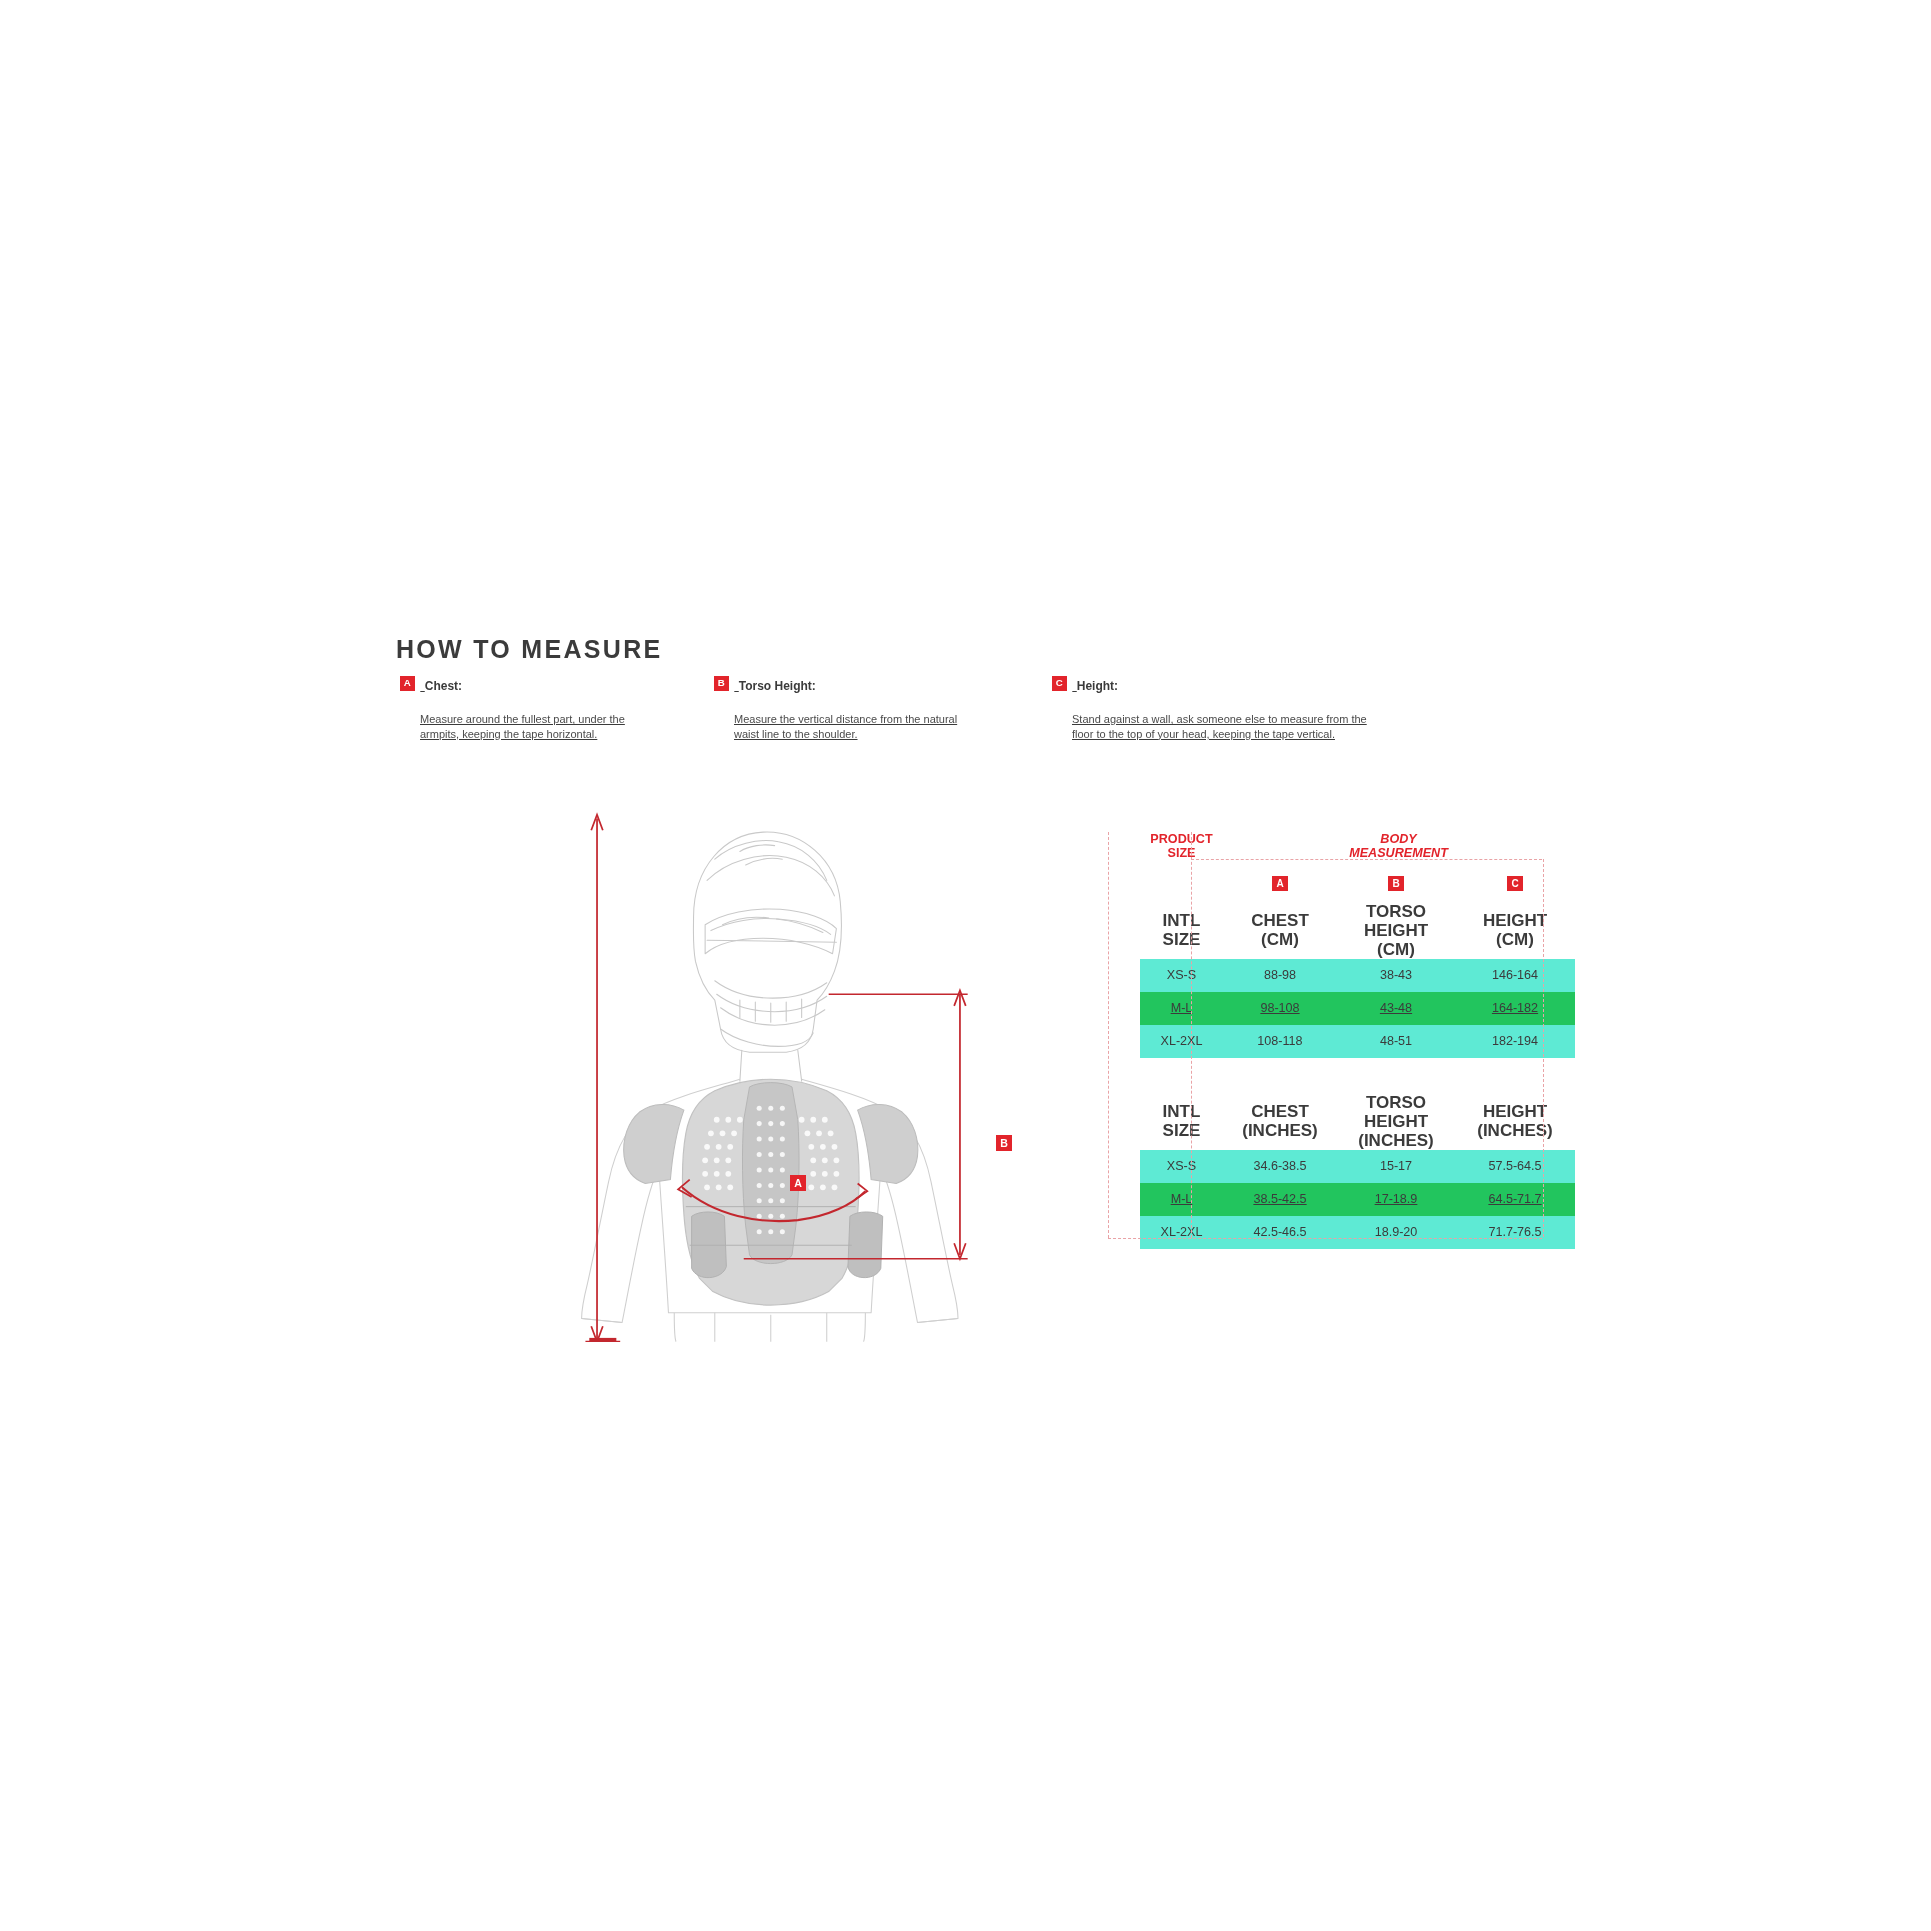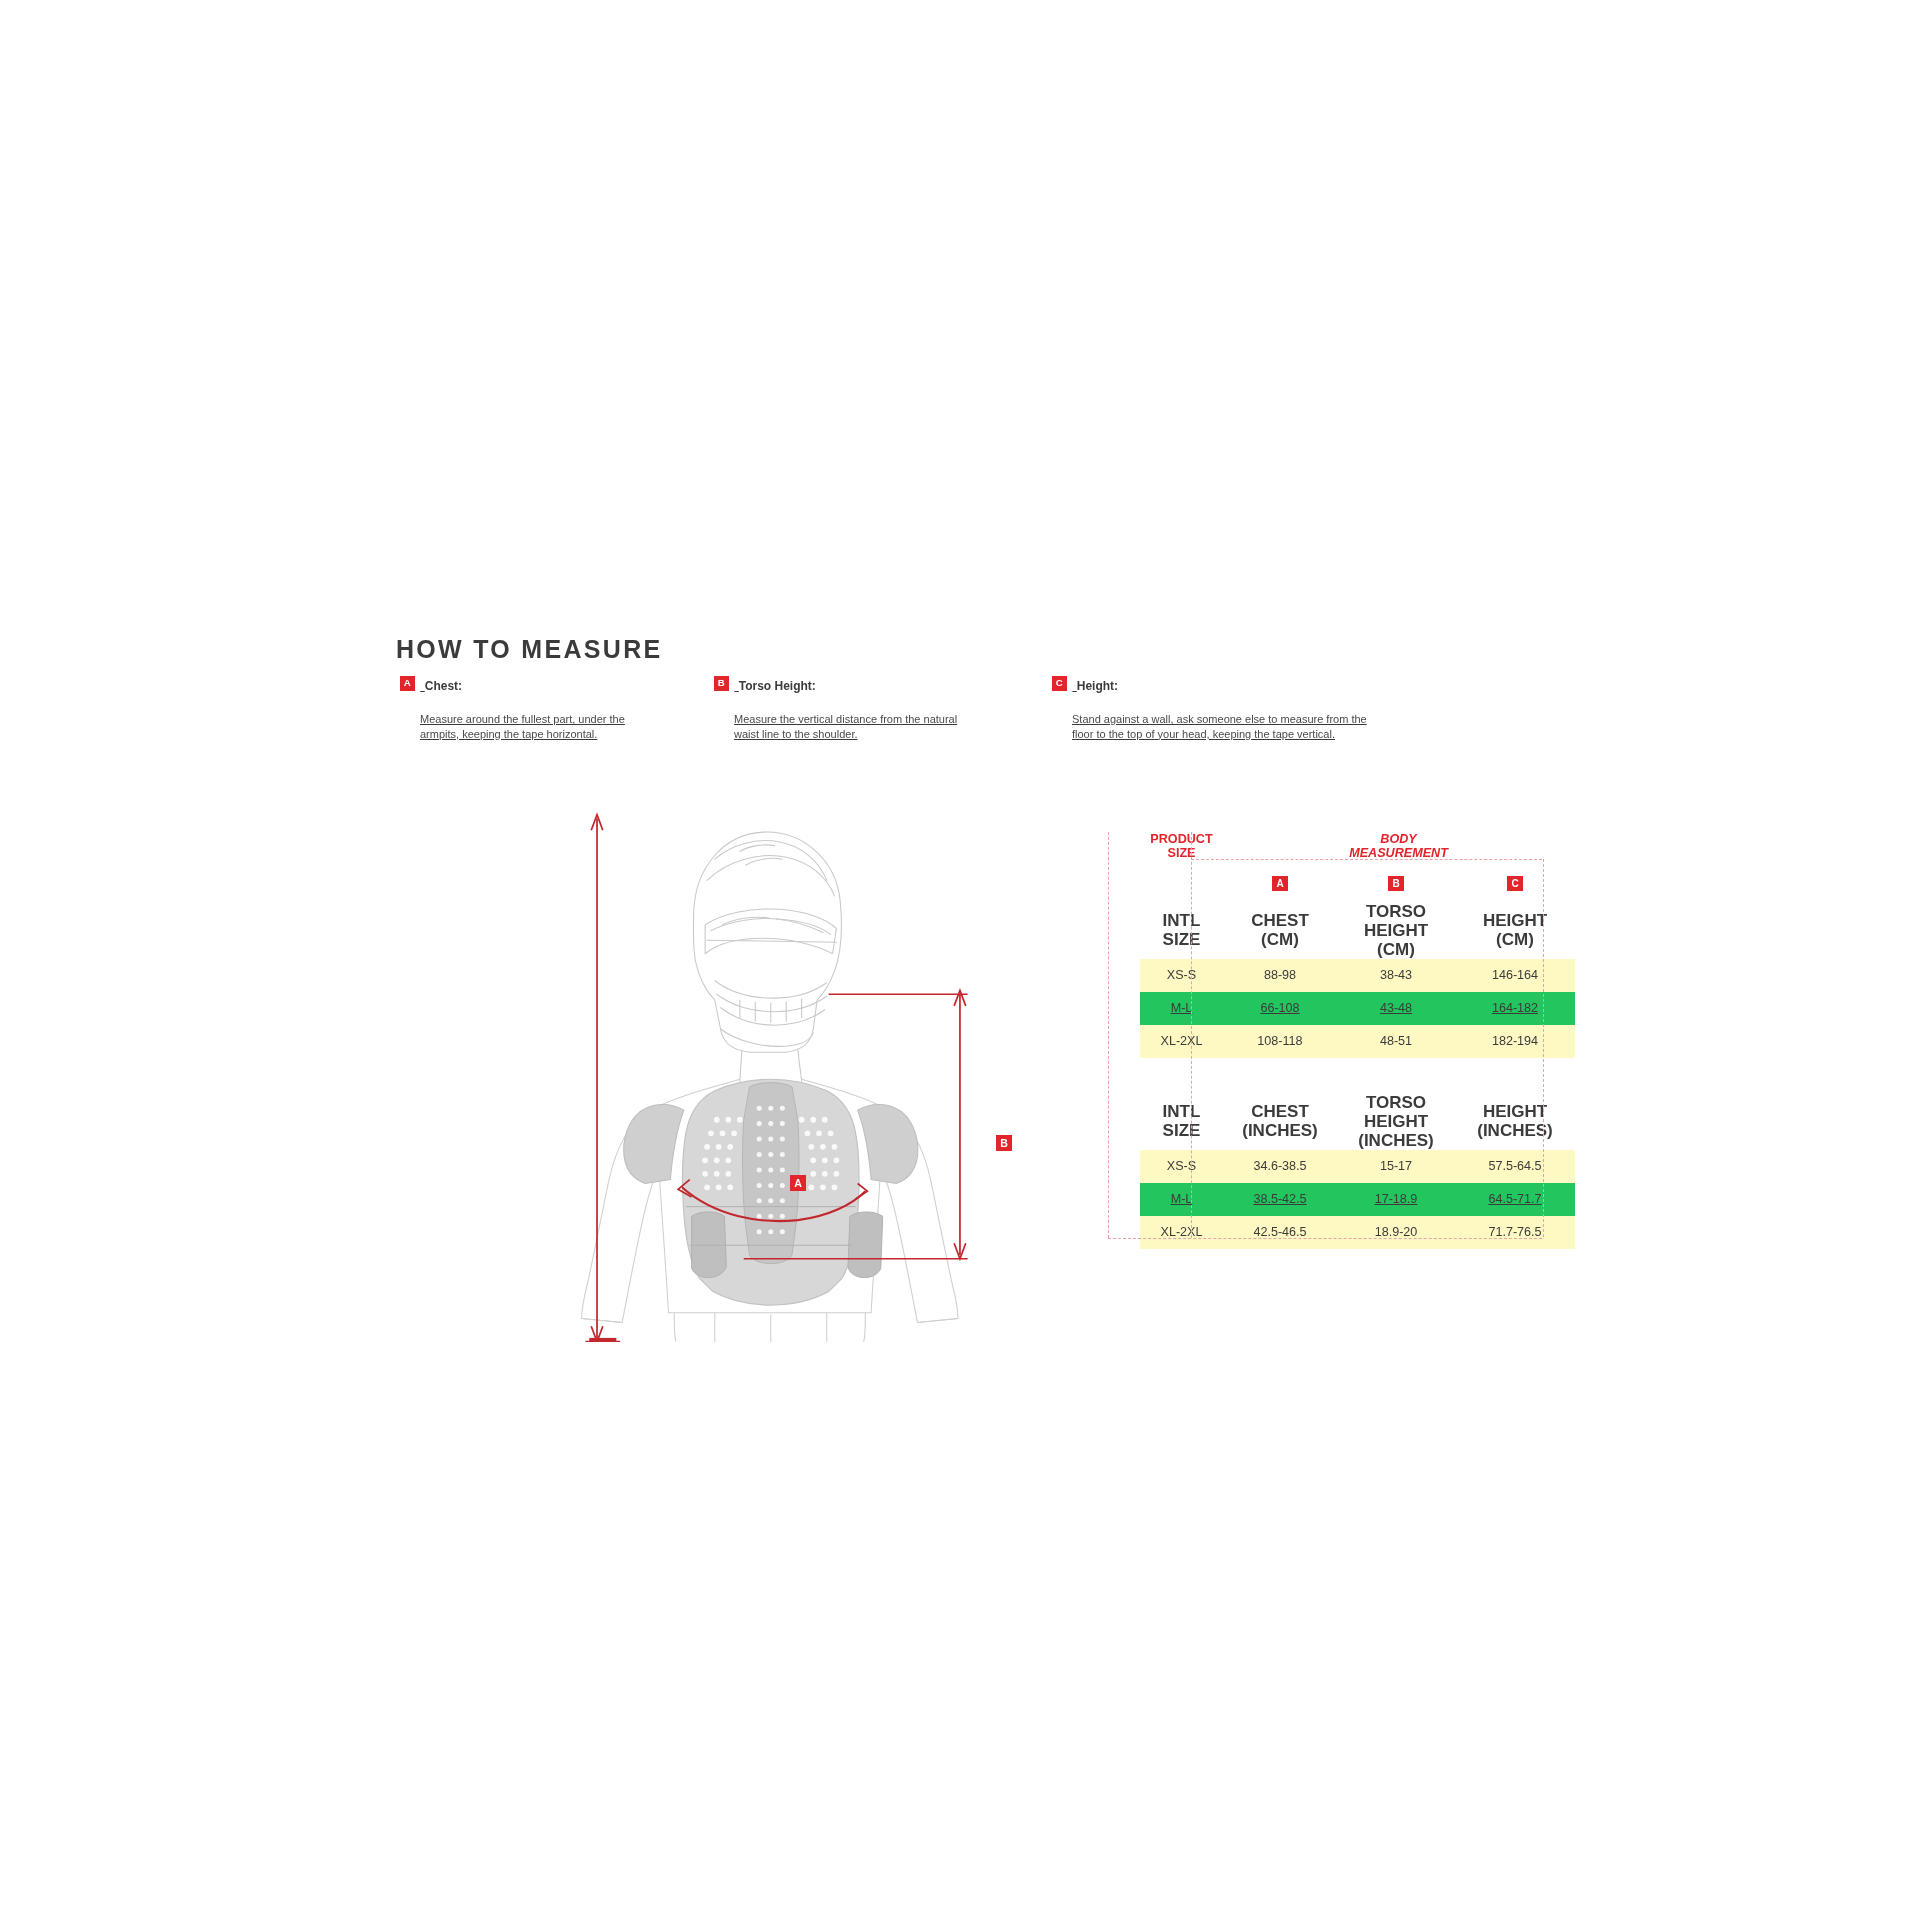--- a/index.html
+++ b/index.html
@@ -133,7 +133,7 @@
     padding-top:1.9px;
   }
   table.sizes td { font-size:12.6px; }
-  tr.shade td { background:#fef9c3; }
+  tr.shade td { background:#5eead4; }
   tr.plain td { background:#22c55e;text-decoration:underline; }
   .ab-row td {
     height:21px;

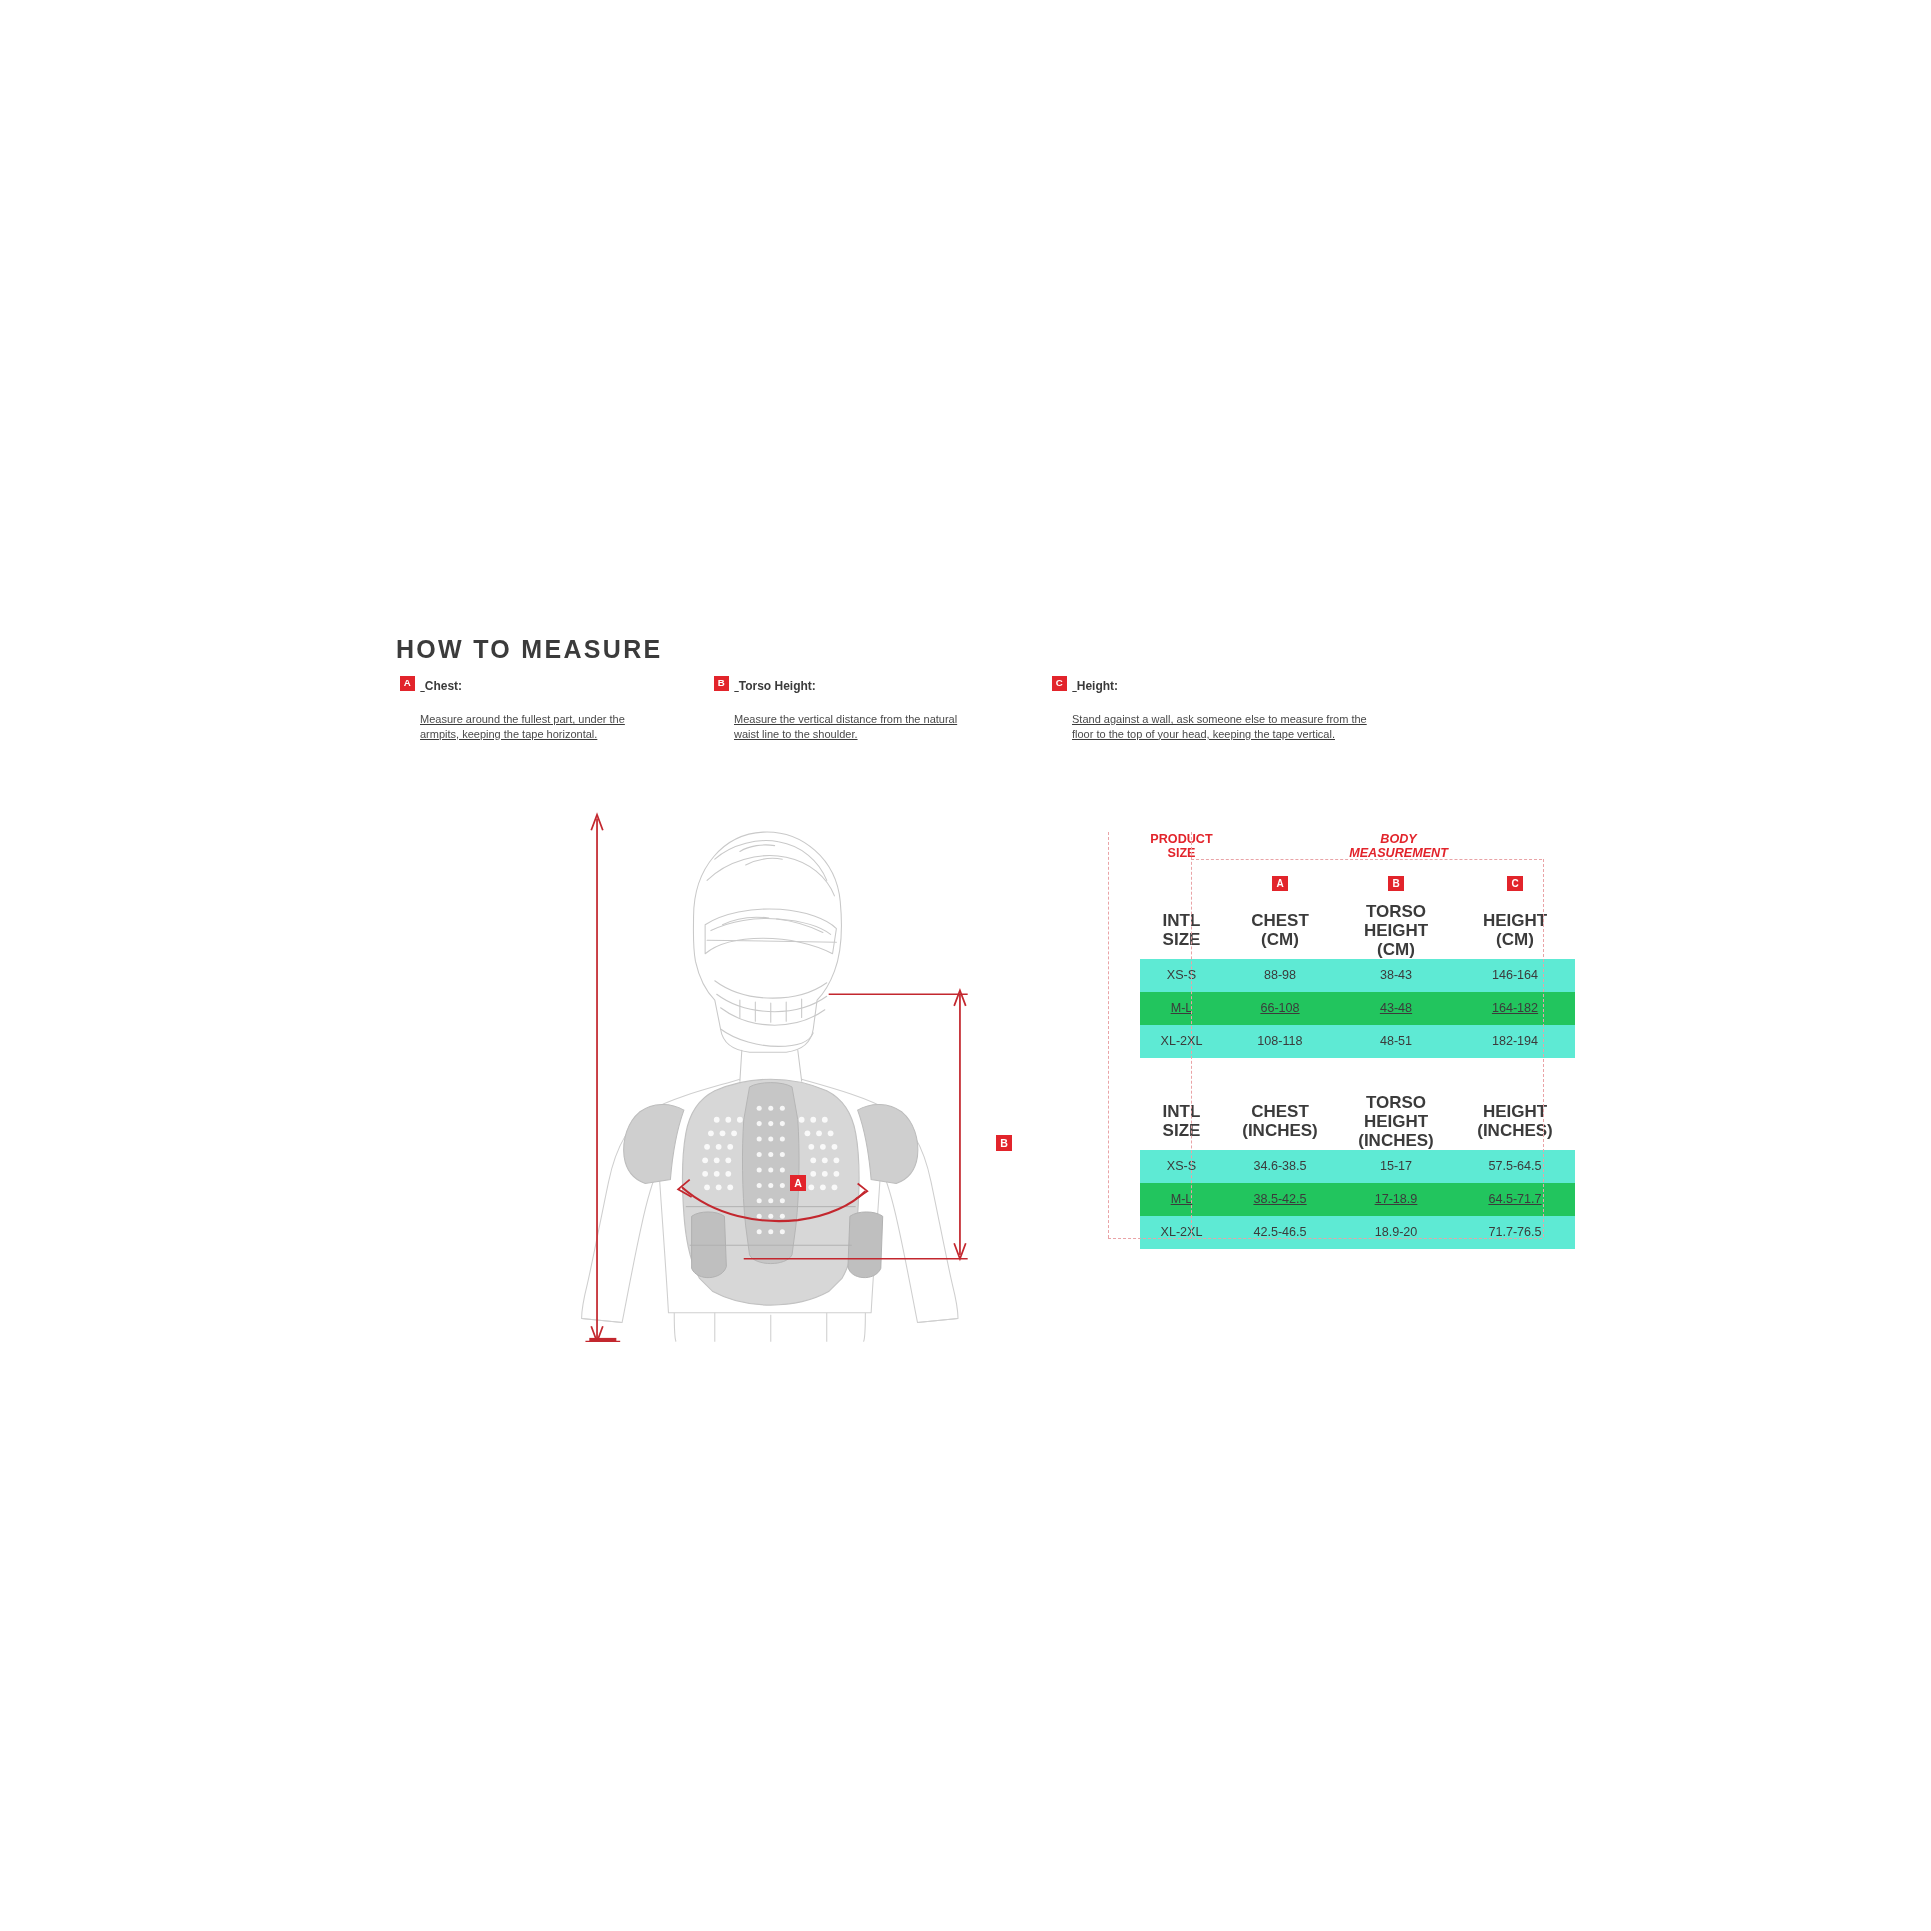--- a/index.html
+++ b/index.html
@@ -425,7 +425,7 @@
         </tr>
         <tr class="plain">
           <td>M-L</td>
-          <td>66-108</td>
+          <td>98-108</td>
           <td>43-48</td>
           <td>164-182</td>
         </tr>

